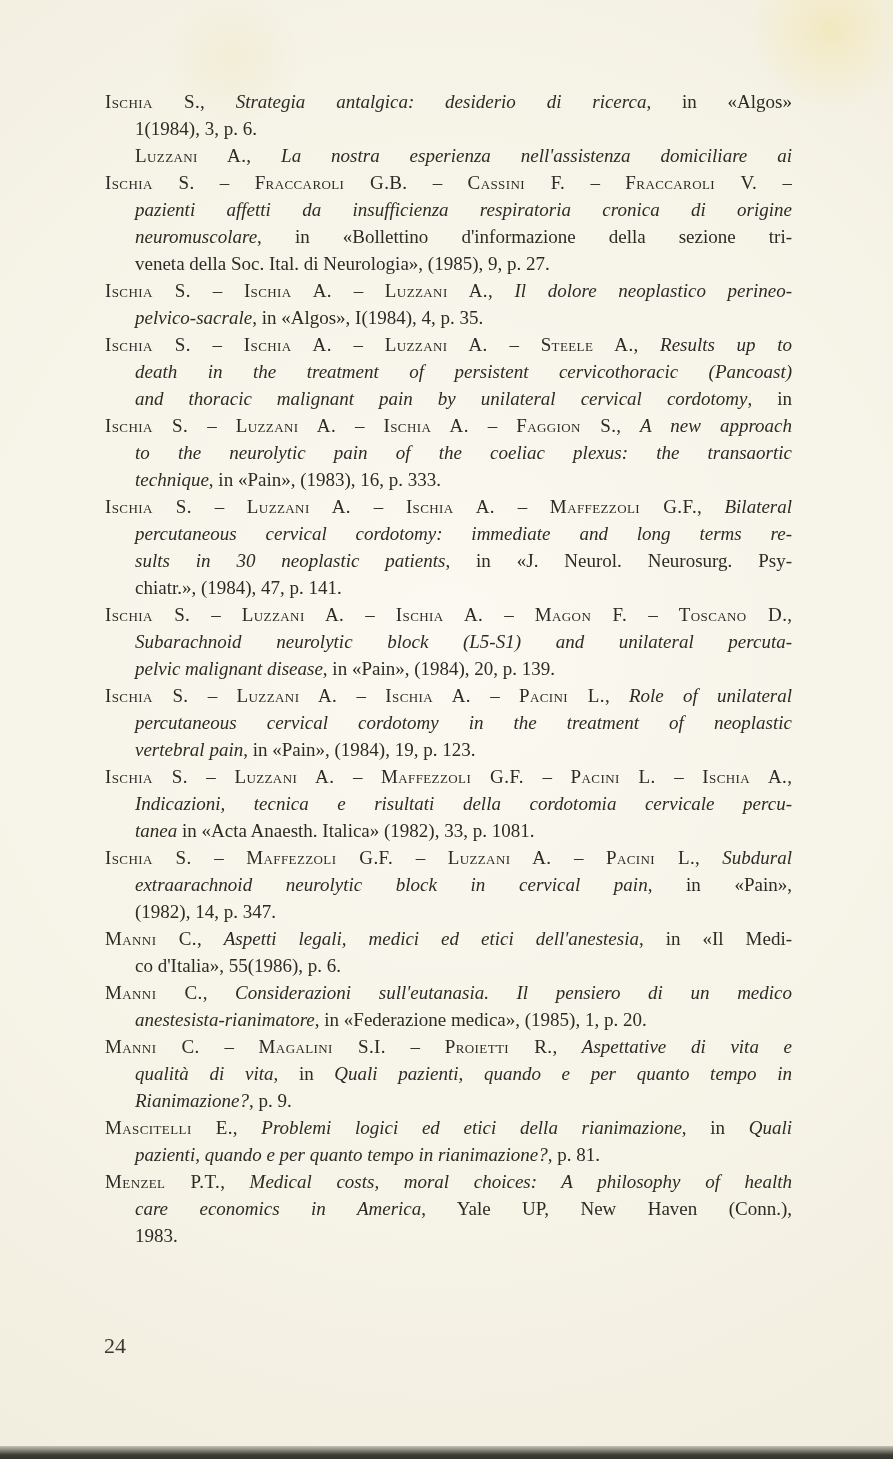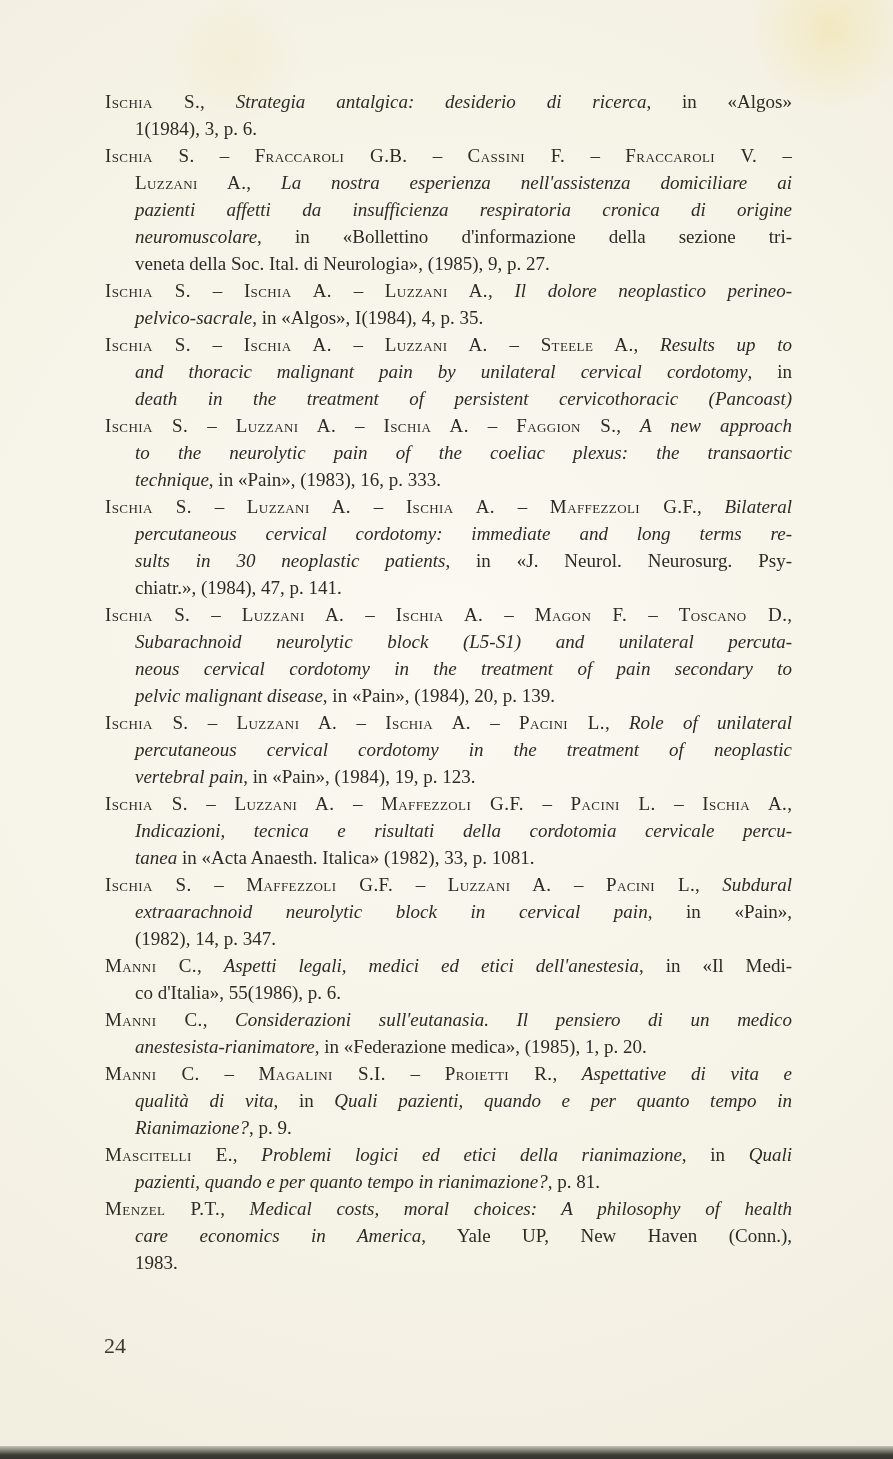--- a/index.html
+++ b/index.html
@@ -63,8 +63,8 @@
         <div class="line"><span class="r">1(1984), 3, p. 6.</span></div>
       </div>
       <div class="entry">
+        <div class="line stretch"><span class="sc">Luzzani A.</span><span class="r">, </span><span class="i">La nostra esperienza nell'assistenza domiciliare ai</span></div>
         <div class="line first stretch"><span class="sc">Ischia S.</span><span class="r"> – </span><span class="sc">Fraccaroli G.B.</span><span class="r"> – </span><span class="sc">Cassini F.</span><span class="r"> – </span><span class="sc">Fraccaroli V.</span><span class="r"> –</span></div>
-        <div class="line stretch"><span class="sc">Luzzani A.</span><span class="r">, </span><span class="i">La nostra esperienza nell'assistenza domiciliare ai</span></div>
         <div class="line stretch"><span class="i">pazienti affetti da insufficienza respiratoria cronica di origine</span></div>
         <div class="line stretch"><span class="i">neuromuscolare</span><span class="r">, in «Bollettino d'informazione della sezione tri-</span></div>
         <div class="line"><span class="r">veneta della Soc. Ital. di Neurologia», (1985), 9, p. 27.</span></div>

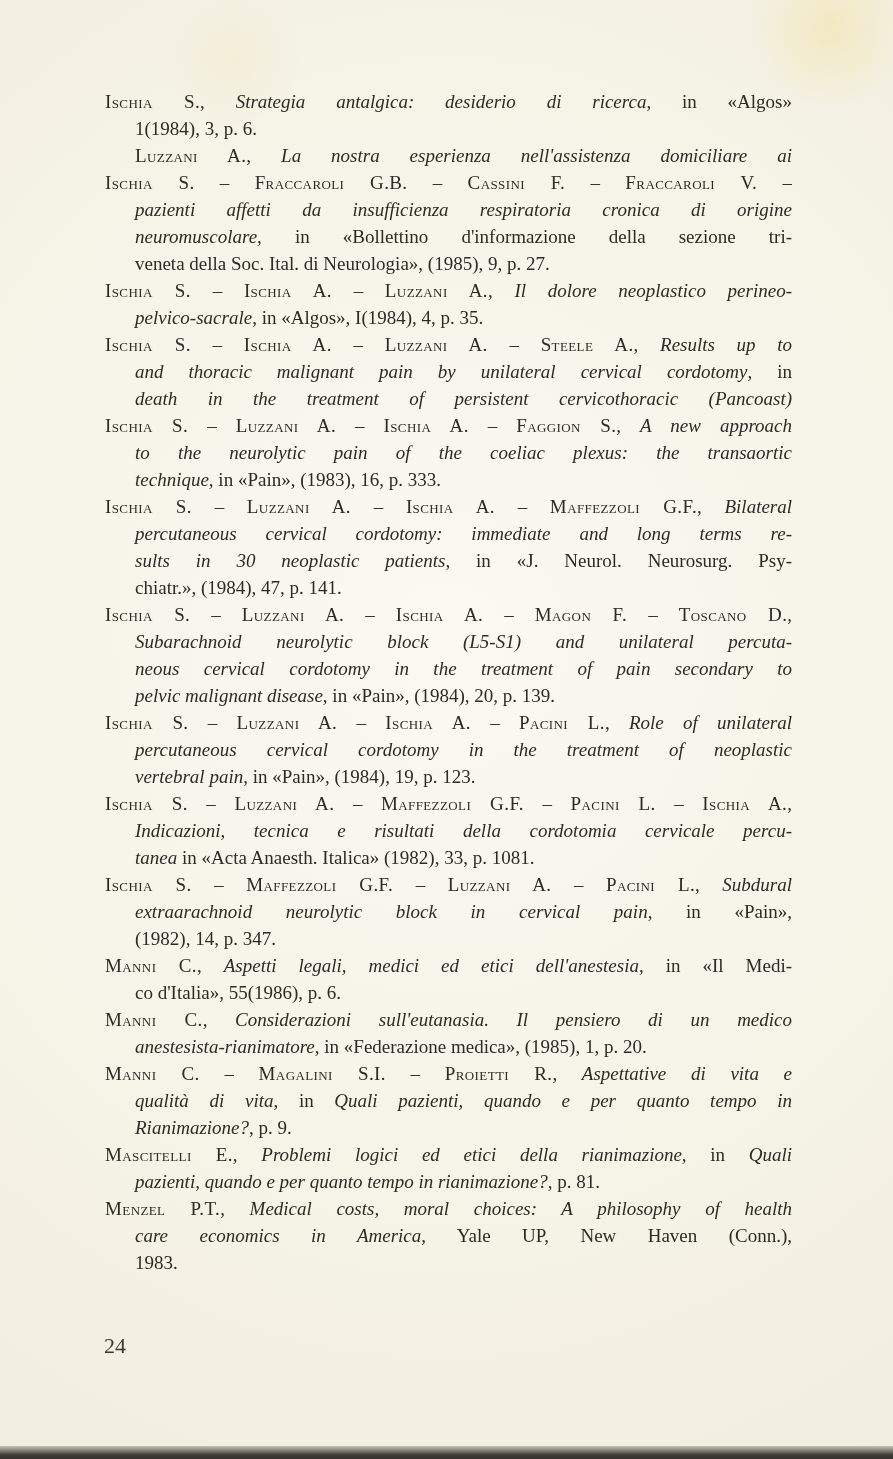--- a/index.html
+++ b/index.html
@@ -75,8 +75,8 @@
       </div>
       <div class="entry">
         <div class="line first stretch"><span class="sc">Ischia S.</span><span class="r"> – </span><span class="sc">Ischia A.</span><span class="r"> – </span><span class="sc">Luzzani A.</span><span class="r"> – </span><span class="sc">Steele A.</span><span class="r">, </span><span class="i">Results up to</span></div>
+        <div class="line stretch"><span class="i">death in the treatment of persistent cervicothoracic (Pancoast)</span></div>
         <div class="line stretch"><span class="i">and thoracic malignant pain by unilateral cervical cordotomy</span><span class="r">, in</span></div>
-        <div class="line stretch"><span class="i">death in the treatment of persistent cervicothoracic (Pancoast)</span></div>
       </div>
       <div class="entry">
         <div class="line first stretch"><span class="sc">Ischia S.</span><span class="r"> – </span><span class="sc">Luzzani A.</span><span class="r"> – </span><span class="sc">Ischia A.</span><span class="r"> – </span><span class="sc">Faggion S.</span><span class="r">, </span><span class="i">A new approach</span></div>

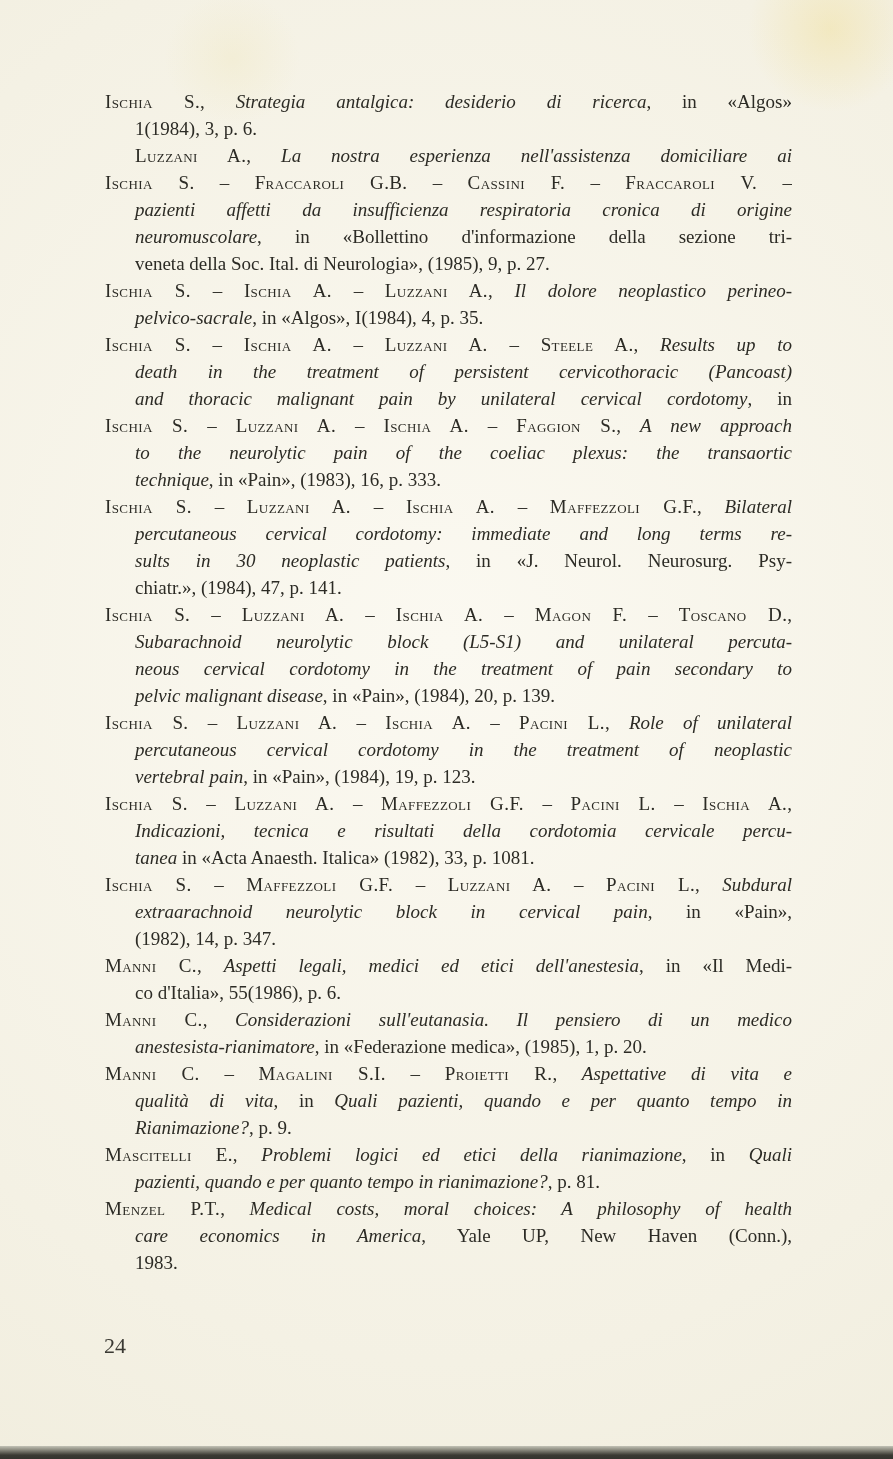--- a/index.html
+++ b/index.html
@@ -92,7 +92,6 @@
       <div class="entry">
         <div class="line first stretch"><span class="sc">Ischia S.</span><span class="r"> – </span><span class="sc">Luzzani A.</span><span class="r"> – </span><span class="sc">Ischia A.</span><span class="r"> – </span><span class="sc">Magon F.</span><span class="r"> – </span><span class="sc">Toscano D.</span><span class="r">,</span></div>
         <div class="line stretch"><span class="i">Subarachnoid neurolytic block (L5-S1) and unilateral percuta-</span></div>
-        <div class="line stretch"><span class="i">neous cervical cordotomy in the treatment of pain secondary to</span></div>
         <div class="line"><span class="i">pelvic malignant disease</span><span class="r">, in «Pain», (1984), 20, p. 139.</span></div>
       </div>
       <div class="entry">

